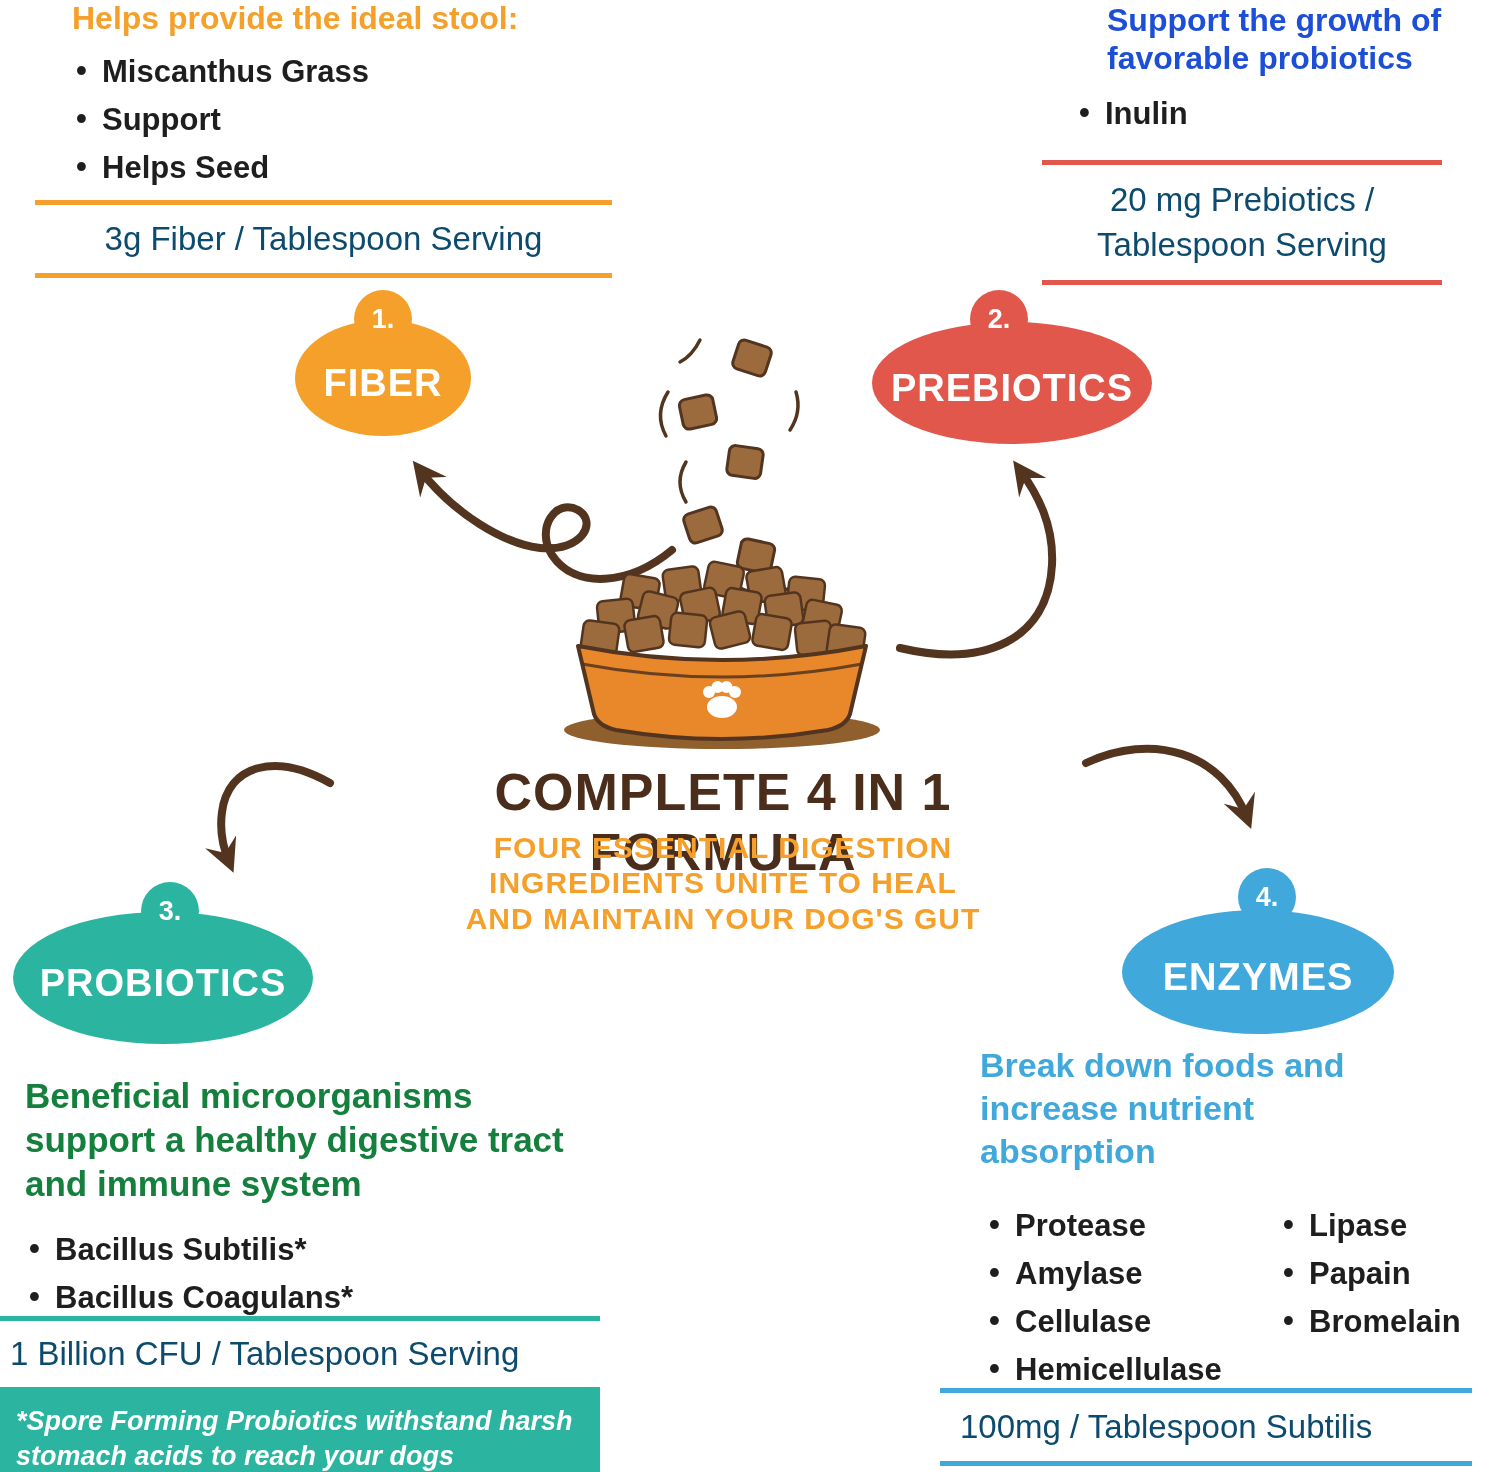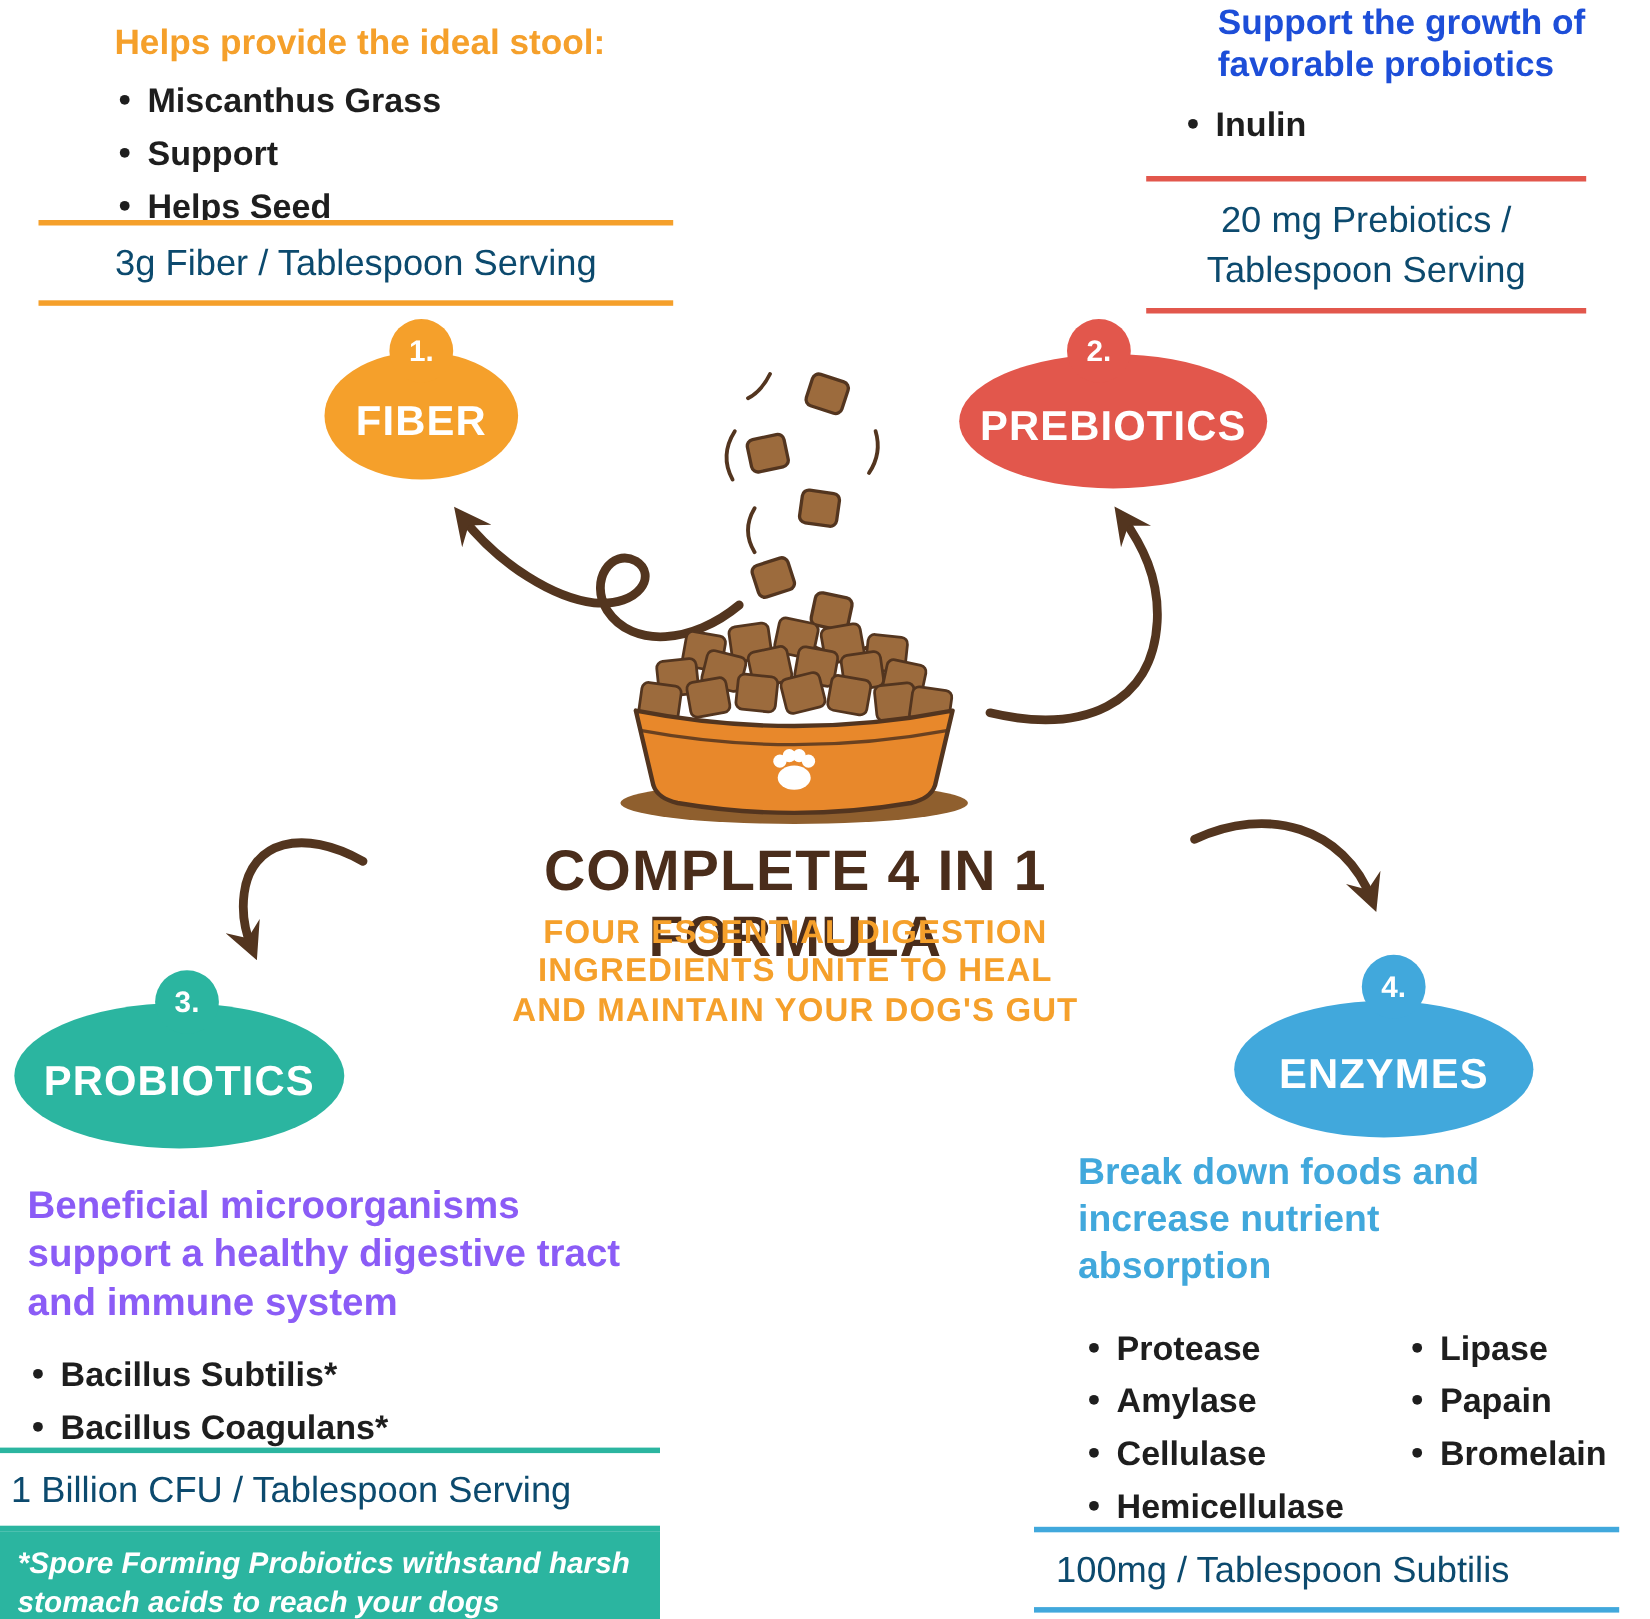--- a/index.html
+++ b/index.html
@@ -124,7 +124,7 @@
     </g>
   </svg>
 
-  <section class="abs" style="left:72px;top:20px;width:580px;margin-left:32px;">
+  <section class="abs" style="left:72px;top:0;width:580px;">
     <div class="head orange">Helps provide the ideal stool:</div>
     <ul class="blist" style="margin-top:16px;">
         <li>Miscanthus Grass</li>

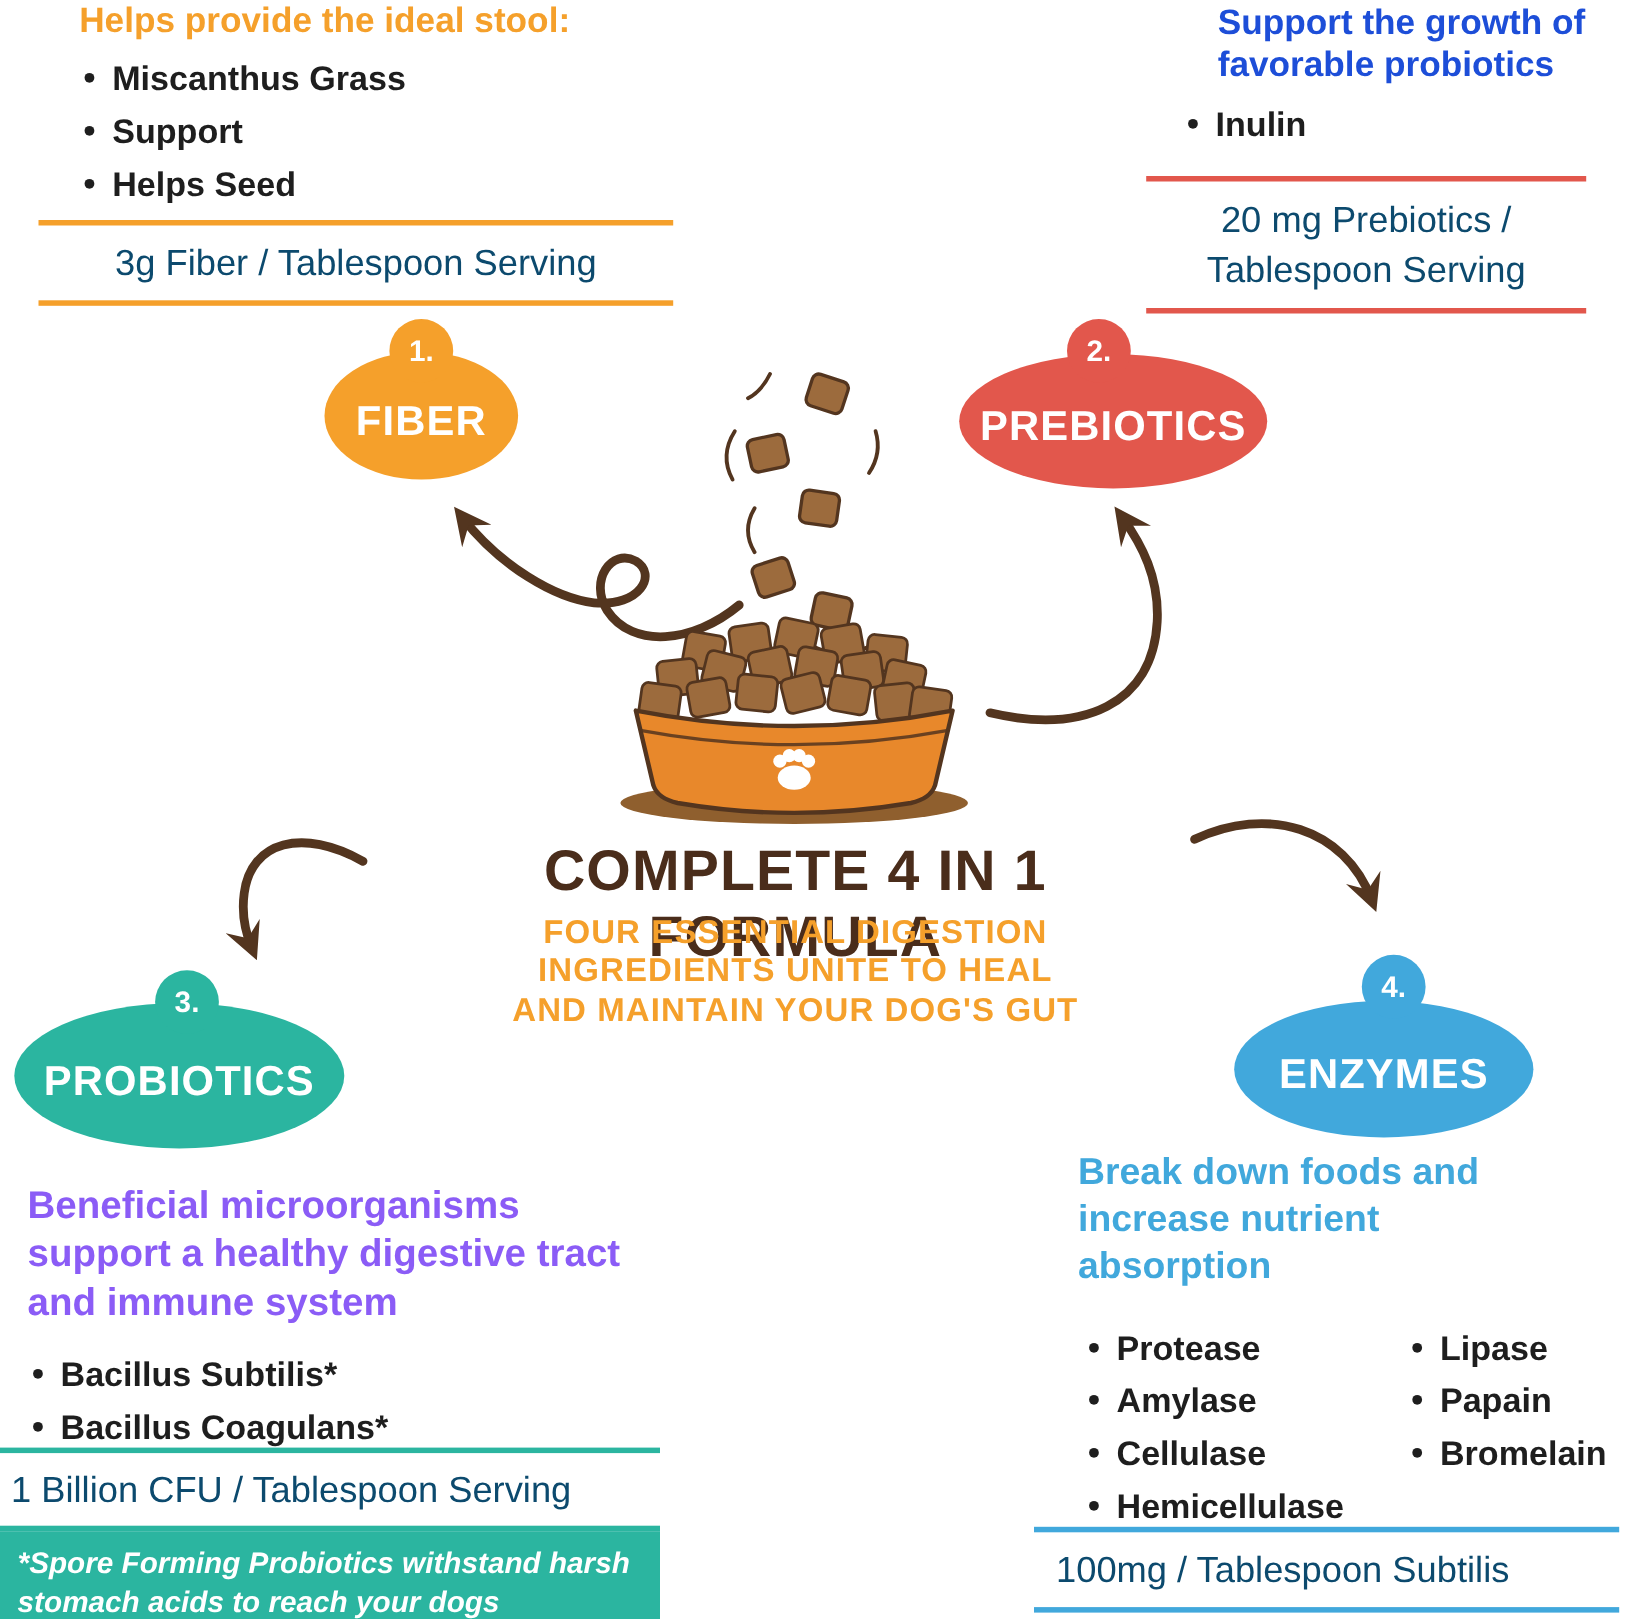--- a/index.html
+++ b/index.html
@@ -14,7 +14,7 @@
   .head.orange{color:#F5A02B;font-size:32px;}
   .head.red{color:#1d4ed8;font-size:32px;margin-left:32px;}
   .desc{font-weight:800;line-height:1.26;}
-  .desc.teal{color:#8b5cf6;font-size:35px;}
+  .desc.teal{color:#15803d;font-size:35px;}
   .desc.blue{color:#41A8DC;font-size:34px;}
 
   

